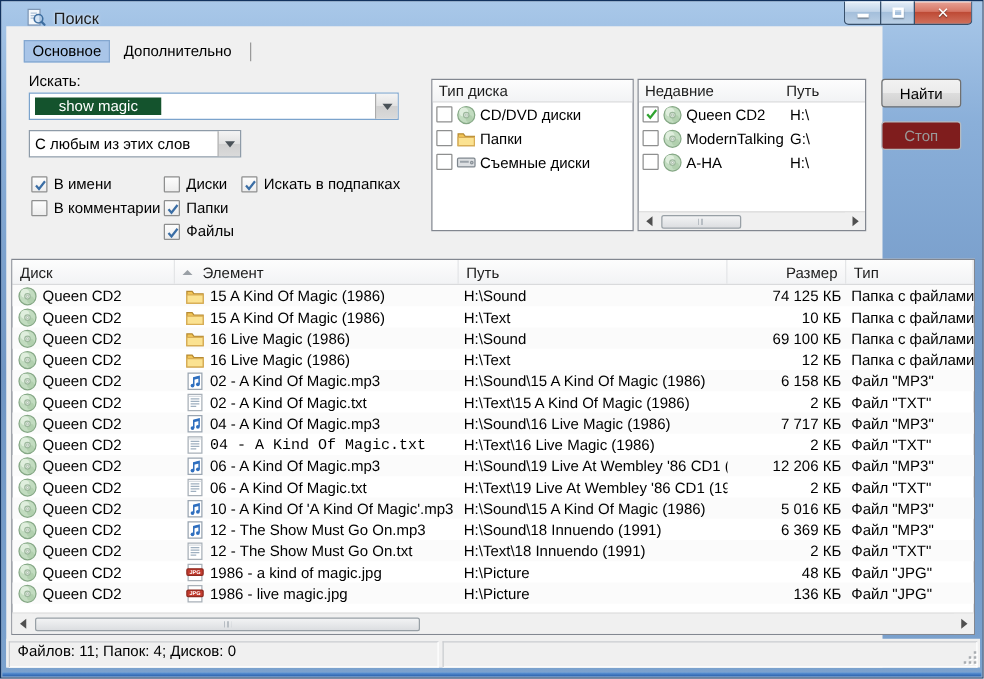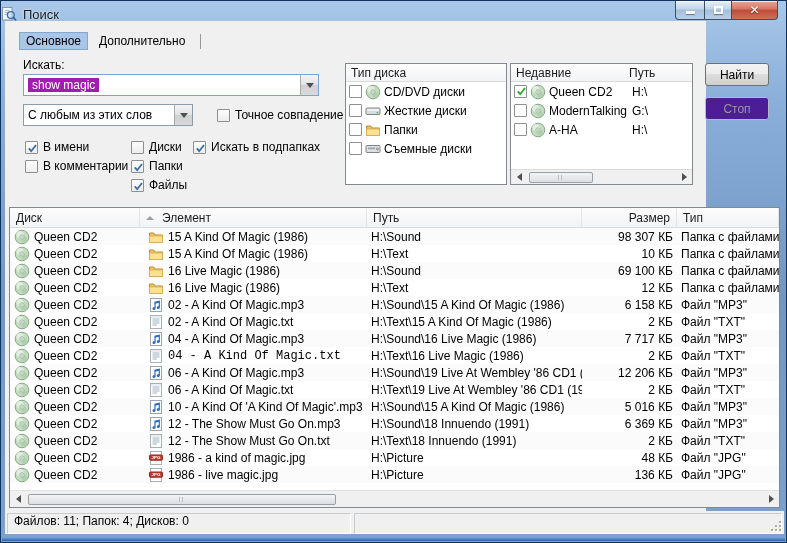--- a/index.html
+++ b/index.html
@@ -13,7 +13,7 @@
   .window::after { content:''; position:absolute; left:1px; right:1px; bottom:1px; height:3px;
     background:linear-gradient(#5F96D6,#2C63AE); }
 
-  .titlebar { position:absolute; left:0; top:0; right:0; height:26px; display:flex; align-items:center; padding-left:0; }
+  .titlebar { position:absolute; left:0; top:0; right:0; height:26px; display:flex; align-items:center; padding-left:20px; }
   .app-icon { width:16px; height:16px; margin-right:6px; display:inline-block; }
   .app-icon svg { display:block; }
   .title { font-size:13px; color:#1c1c1c; text-shadow:0 0 3px rgba(255,255,255,.8); }

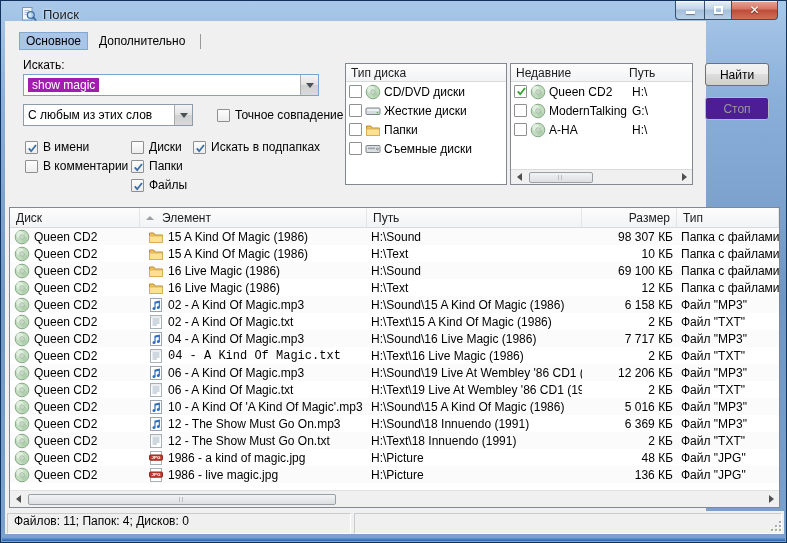--- a/index.html
+++ b/index.html
@@ -47,7 +47,7 @@
   .combo.query { left:18px; top:53px; width:296px; }
   .combo.mode  { left:18px; top:83px; width:170px; border-color:#8E9BA8; }
   .combo .text { flex:1; padding:0 4px; white-space:nowrap; overflow:hidden; }
-  .combo .sel { background:#a21caf; color:#fff; padding:1px 4px; }
+  .combo .sel { background:#14532d; color:#fff; padding:1px 19px; }
   .combo-btn { width:18px; height:20px; border-left:1px solid #ABABAB;
     background:linear-gradient(180deg,#F4F4F4,#E2E2E2 50%,#D0D0D0 50%,#DADADA); display:flex; align-items:center; justify-content:center; }
   .arr-down { width:0; height:0; border-left:4px solid transparent; border-right:4px solid transparent; border-top:5px solid #4A5258; }

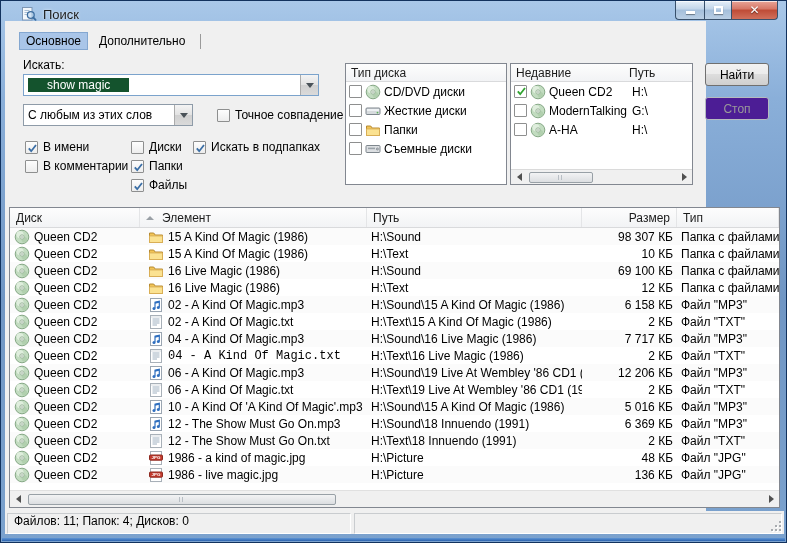--- a/index.html
+++ b/index.html
@@ -179,10 +179,6 @@
         </span>
     </div>
 
-    <label class="cb exact">
-      <span class="box"></span>
-      <span>Точное совпадение</span>
-    </label>
 
     <div id="search-checkboxes">
         <label class="cb cbpos-0">

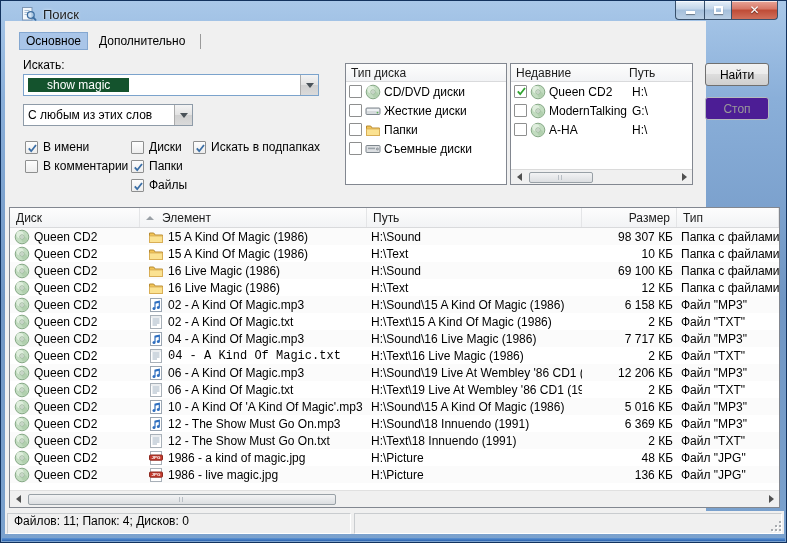--- a/index.html
+++ b/index.html
@@ -242,15 +242,6 @@
           <div class="list-row">
             <span class="box"></span>
             <span class="icon"><svg width="16" height="16" viewBox="0 0 16 16">
-                <rect x="1" y="5" width="14" height="6.5" rx="1" fill="#D7DBDE" stroke="#7E868D"></rect>
-                <rect x="2" y="6" width="12" height="2" fill="#EFF2F4"></rect>
-                <circle cx="12.5" cy="9.6" r="0.9" fill="#58B058"></circle>
-              </svg></span>
-            <span>Жесткие диски</span>
-          </div>
-          <div class="list-row">
-            <span class="box"></span>
-            <span class="icon"><svg width="16" height="16" viewBox="0 0 16 16">
                 <path d="M1.5 13.5v-9.5h4.2l1.5 2h7.3v7.5z" fill="#F2C455" stroke="#B68A33"></path>
                 <path d="M1.5 13.5v-6.6h13v6.6z" fill="#FBE291" stroke="#D9AE55"></path>
               </svg></span>

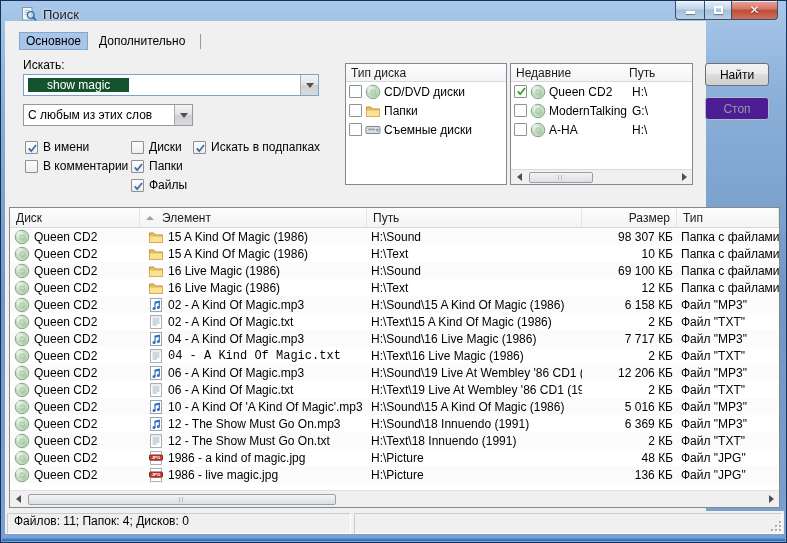--- a/index.html
+++ b/index.html
@@ -96,7 +96,7 @@
     border:1px solid #707070; border-radius:3px;
     background:linear-gradient(180deg,#F2F2F2,#EBEBEB 50%,#DDDDDD 50%,#CFCFCF); }
   .btn.find { left:700px; top:42px; }
-  .btn.stop { left:700px; top:76px; color:#9a9a9a; border-color:#B5BBC0; background:#4c1d95; }
+  .btn.stop { left:700px; top:76px; color:#9a9a9a; border-color:#B5BBC0; background:#7f1d1d; }
 
   
   .listview { position:absolute; left:4px; top:186px; width:771px; height:301px; background:#fff; border:1px solid #828790; }

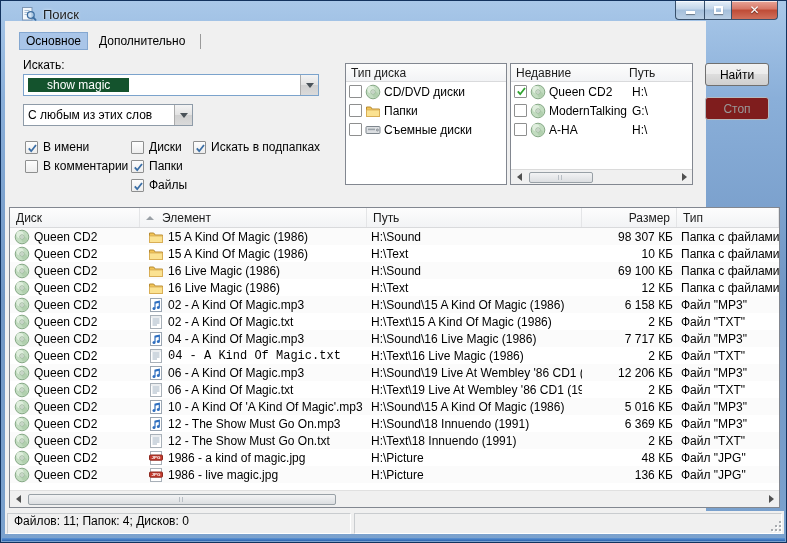--- a/index.html
+++ b/index.html
@@ -359,7 +359,7 @@
               <span>15 A Kind Of Magic (1986)</span>
             </div>
             <div class="lv-c" style="flex: 0 0 215px; width: 215px;">H:\Sound</div>
-            <div class="lv-c num" style="flex: 0 0 95px; width: 95px;">98 307 КБ</div>
+            <div class="lv-c num" style="flex: 0 0 95px; width: 95px;">74 125 КБ</div>
             <div class="lv-c" style="flex: 0 0 102px; width: 102px;">Папка с файлами</div>
           </div>
           <div class="lv-row">

